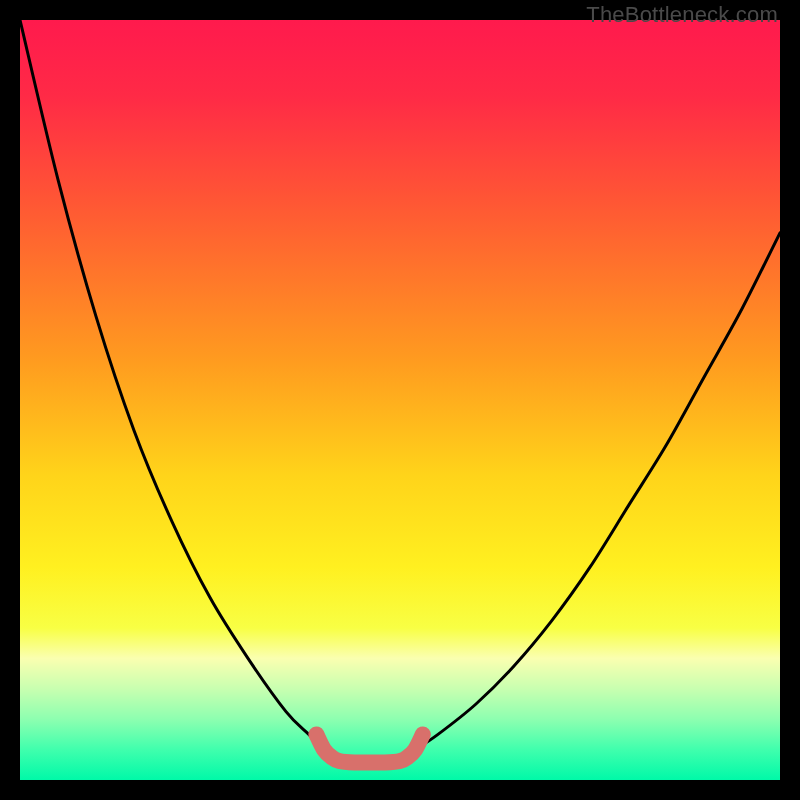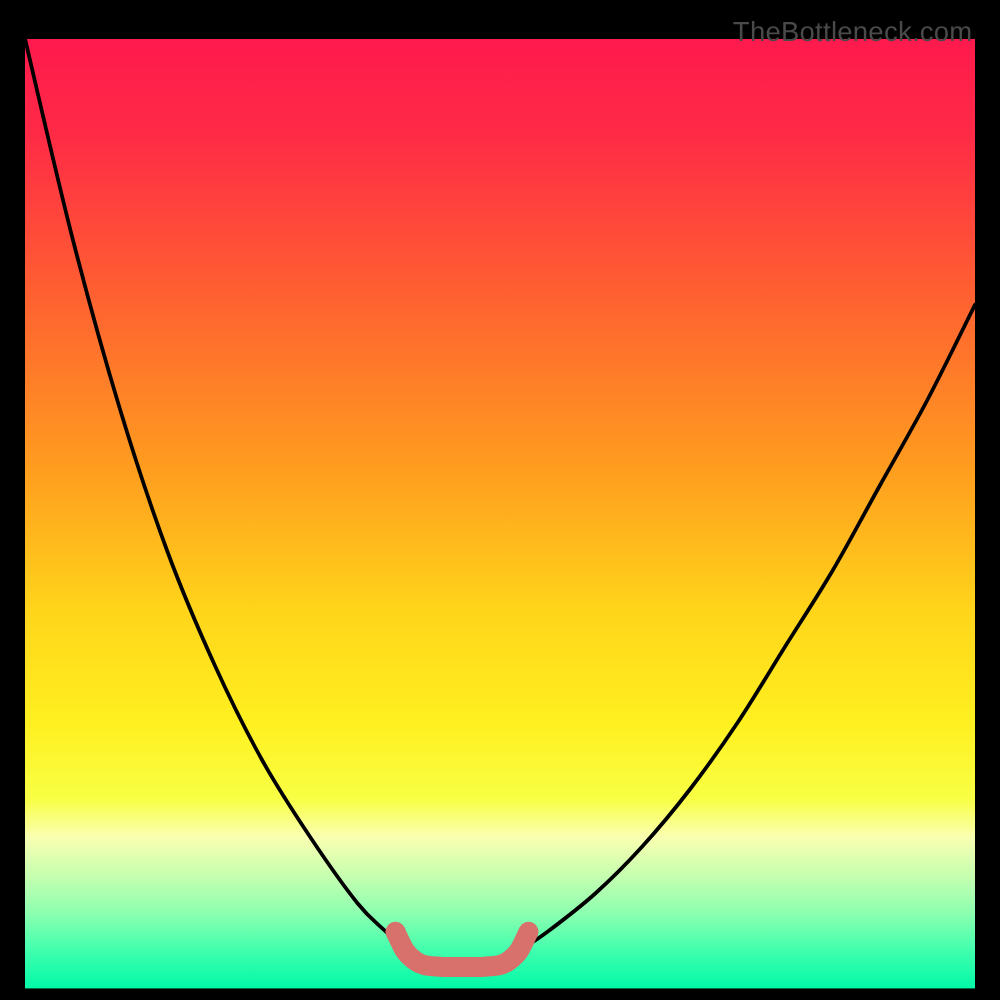--- a/index.html
+++ b/index.html
@@ -14,7 +14,7 @@
   .frame {
     position: absolute;
     left: 0;
-    top: 11px;
+    top: 0;
     width: 800px;
     height: 580px;
     background: #000;

